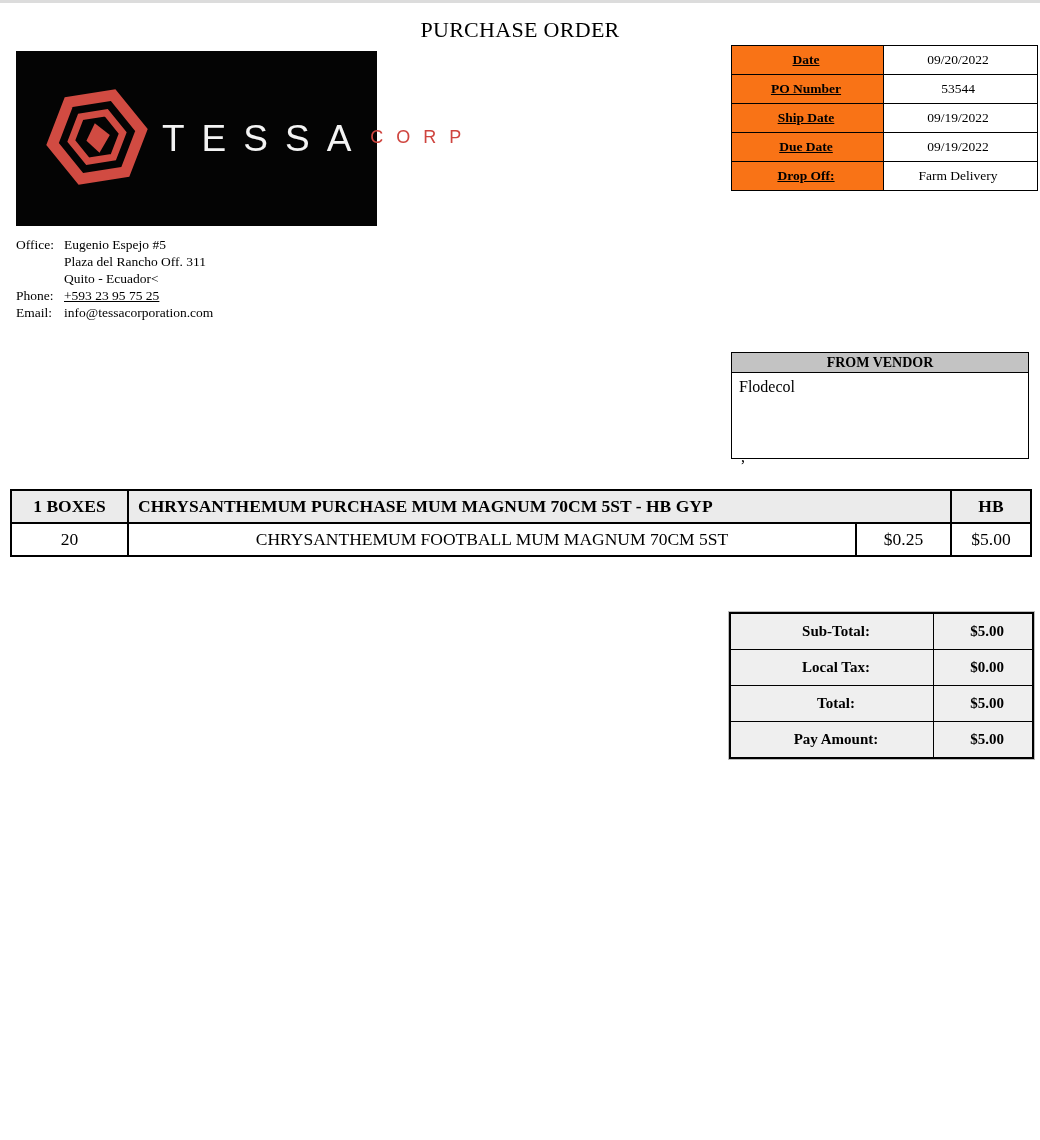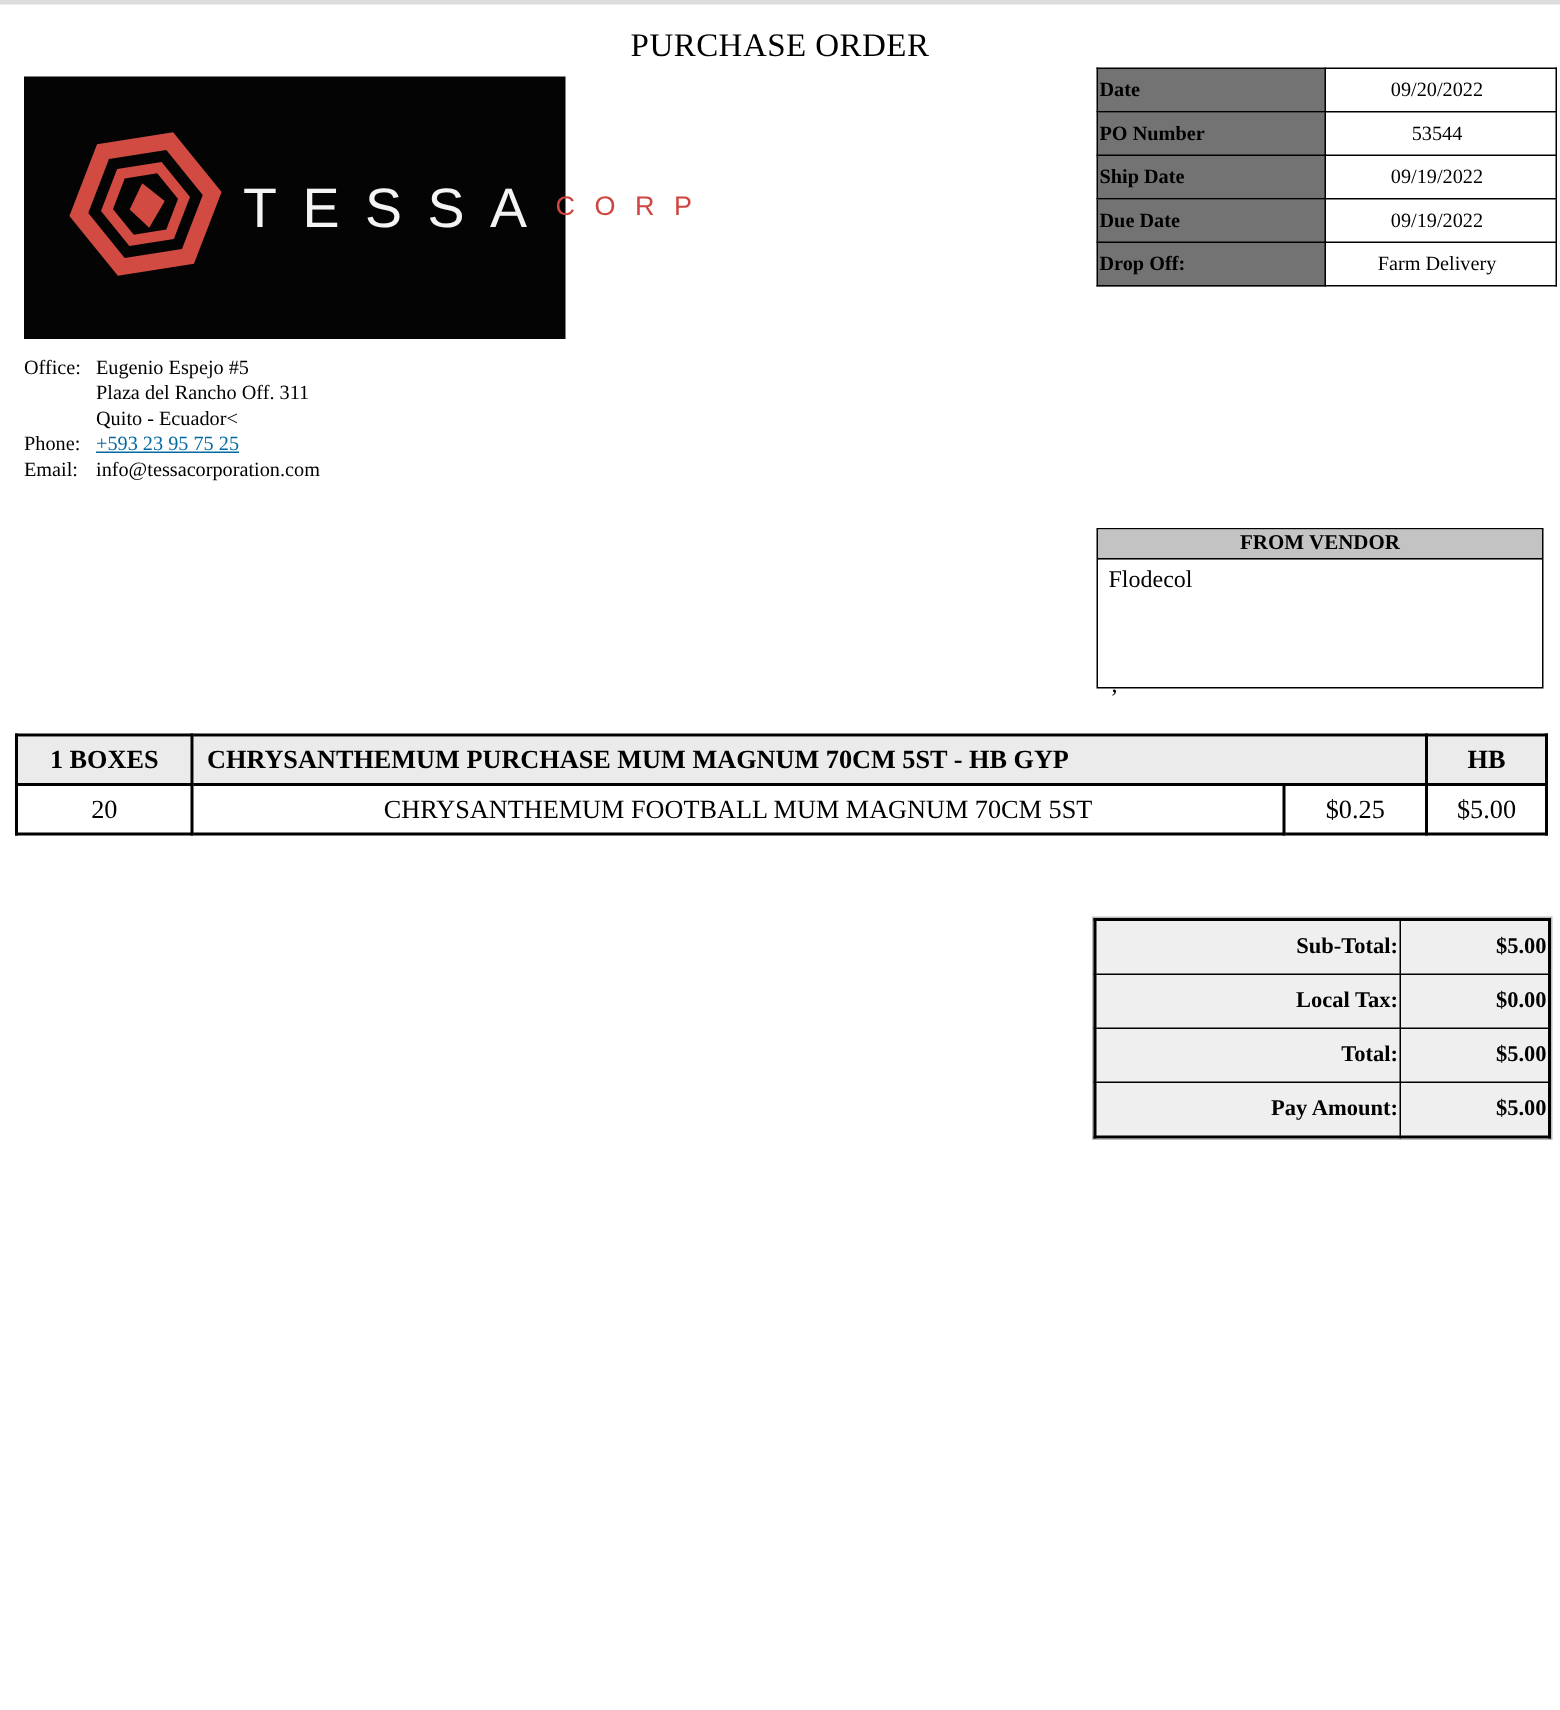--- a/index.html
+++ b/index.html
@@ -57,8 +57,8 @@
   }
   table.meta td { border:1px solid #000; height:26px; font-size:13.5px; }
   table.meta td.m-label {
-    width:146px; background:#737373; font-weight:bold;
-    text-align:left; padding-right:4px;
+    width:146px; background:#f97316; font-weight:bold;
+    text-align:center; padding-right:4px;text-decoration:underline;
   }
   table.meta td.m-value {
     width:146px; background:#fff; text-align:center; padding-right:6px;

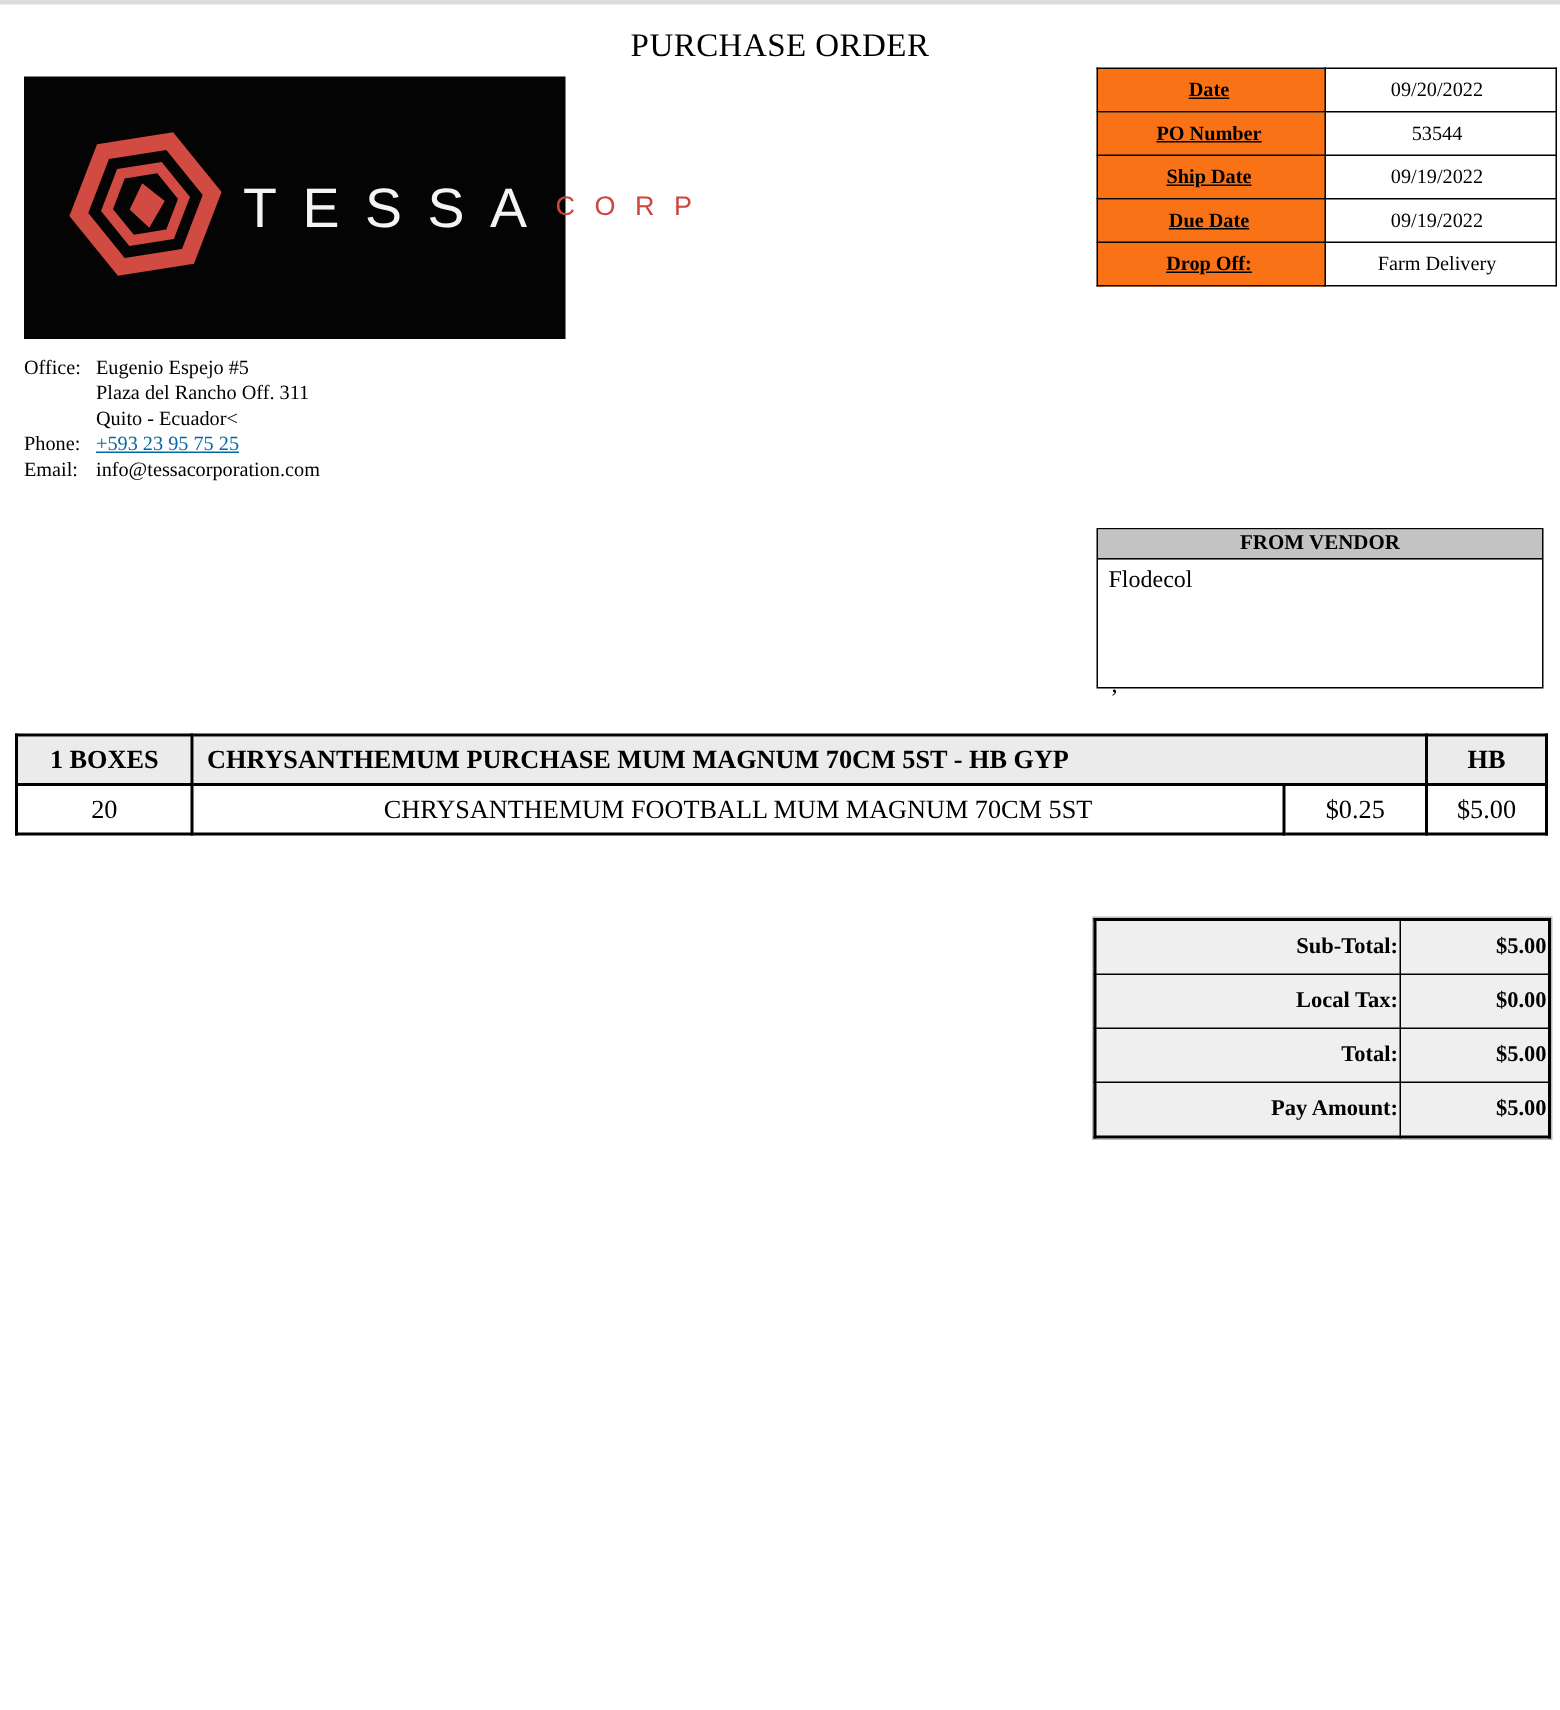--- a/index.html
+++ b/index.html
@@ -48,7 +48,7 @@
   }
   .contact-grid { display:grid; grid-template-columns:48px auto; }
   .contact-grid .lab { text-align:left; }
-  .contact a { color:#0369a1; }
+  .contact a { color:#000000; }
 
   
   table.meta {

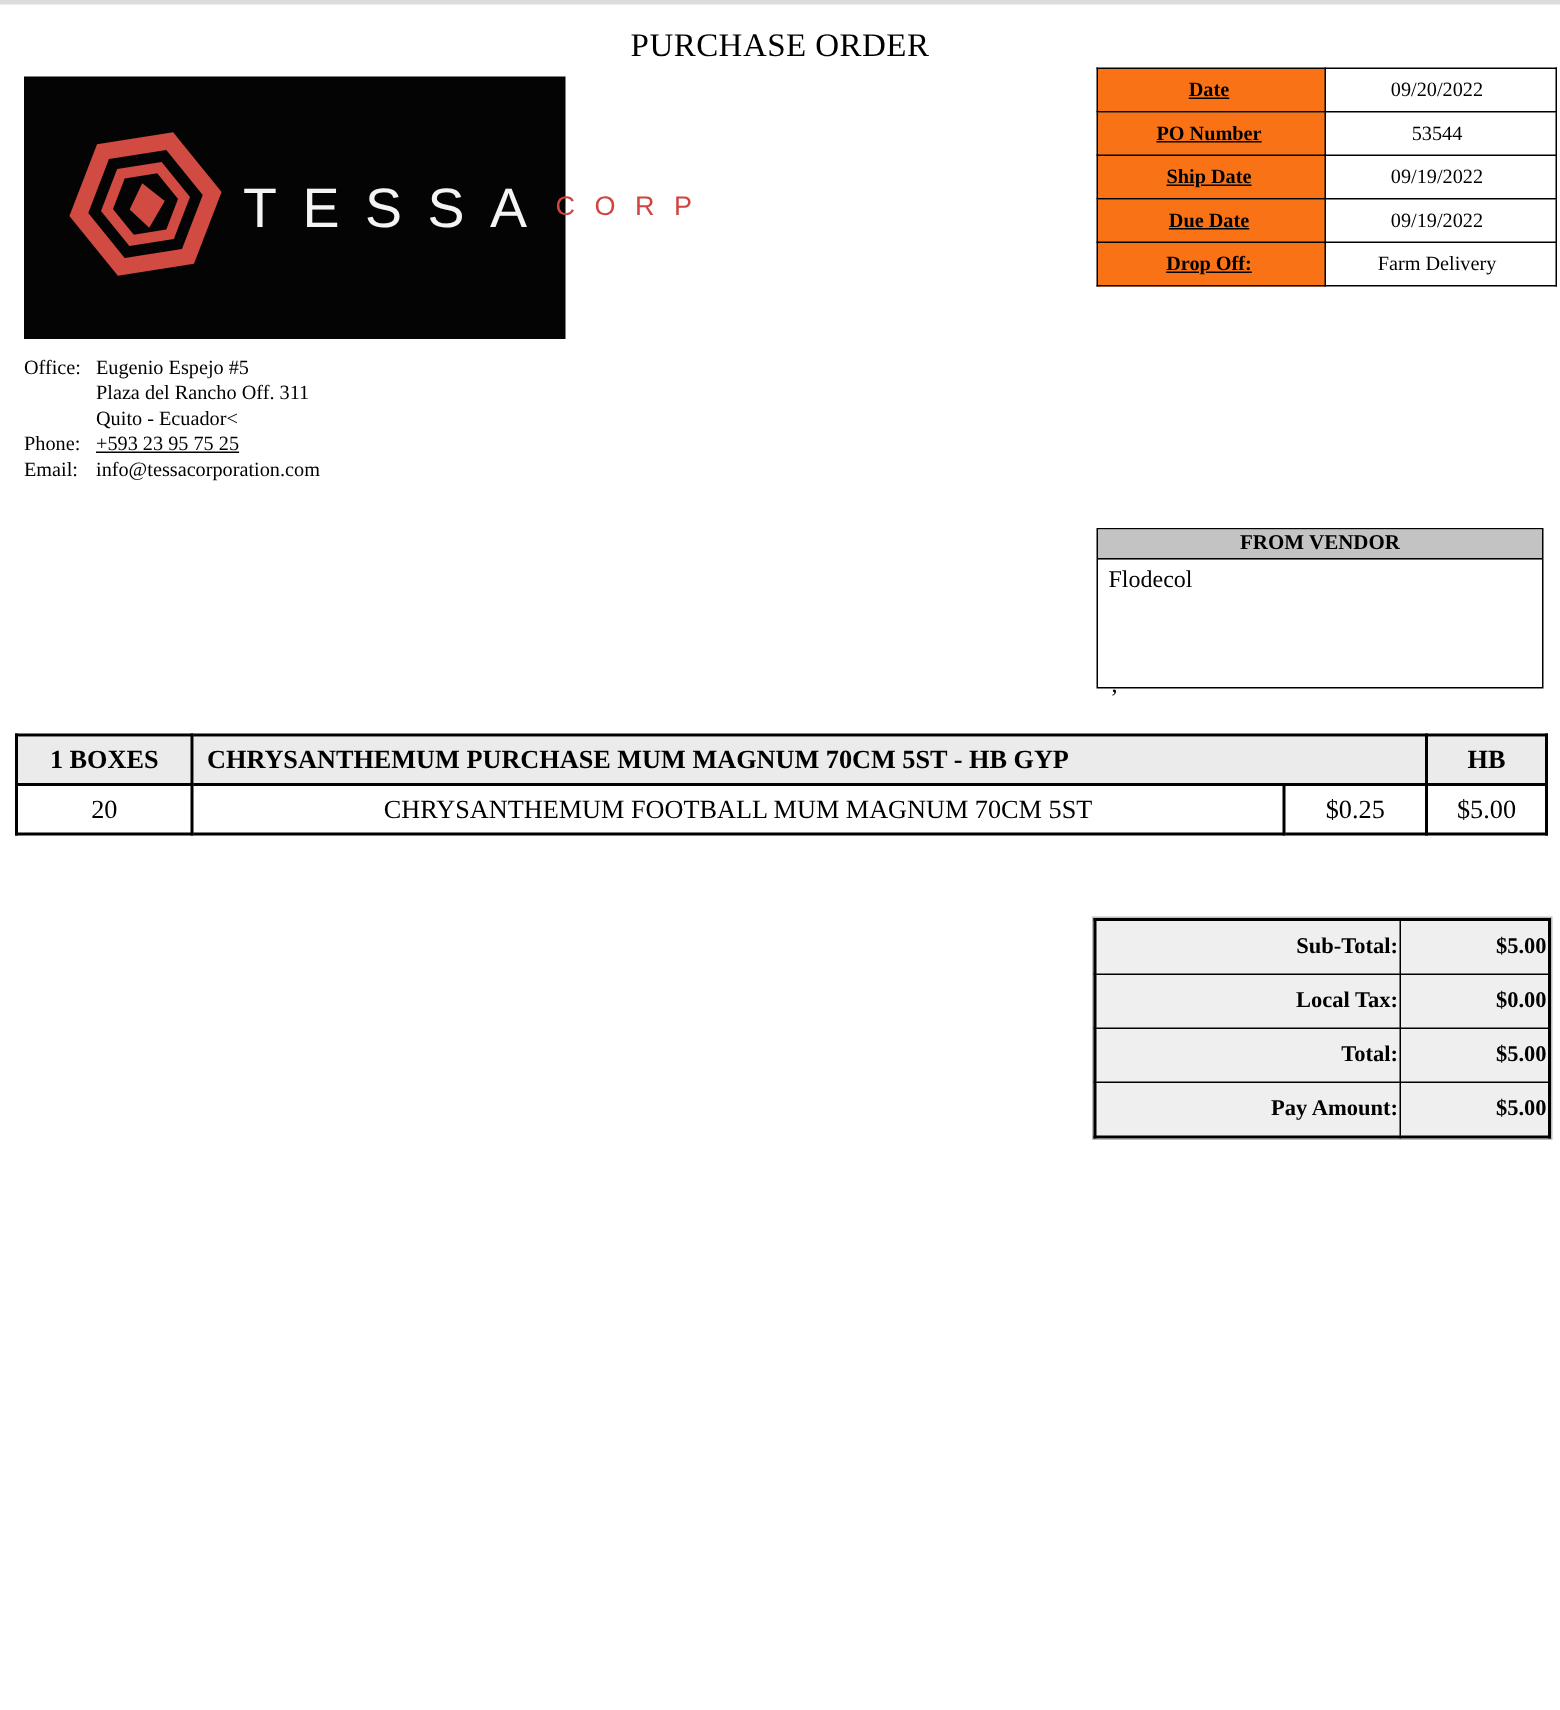--- a/index.html
+++ b/index.html
@@ -112,7 +112,7 @@
   table.totals td {
     border:1px solid #000; background:#efefef;
     font-weight:bold; font-size:15px; padding-left:9px; height:33px;
-    text-align:right;
+    text-align:center;
   }
   table.totals td.t-label { width:192px; }
   table.totals td.t-value { width:88px; }

